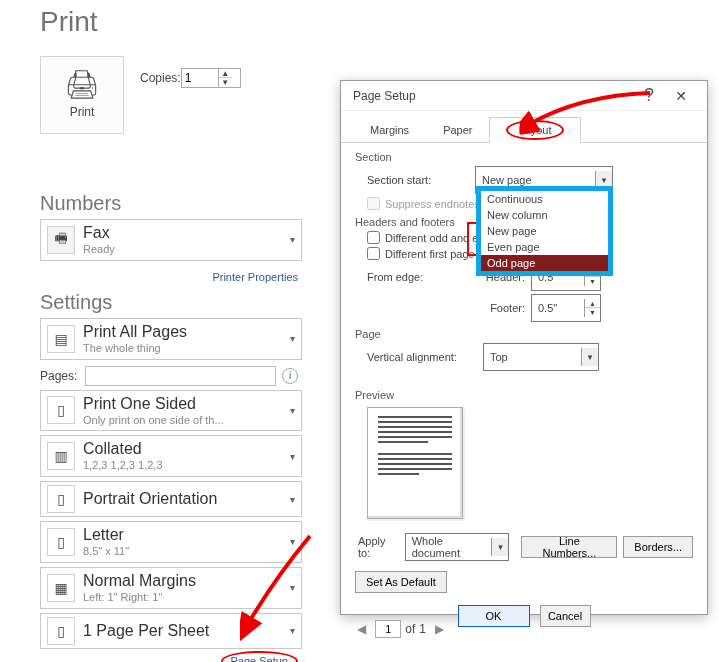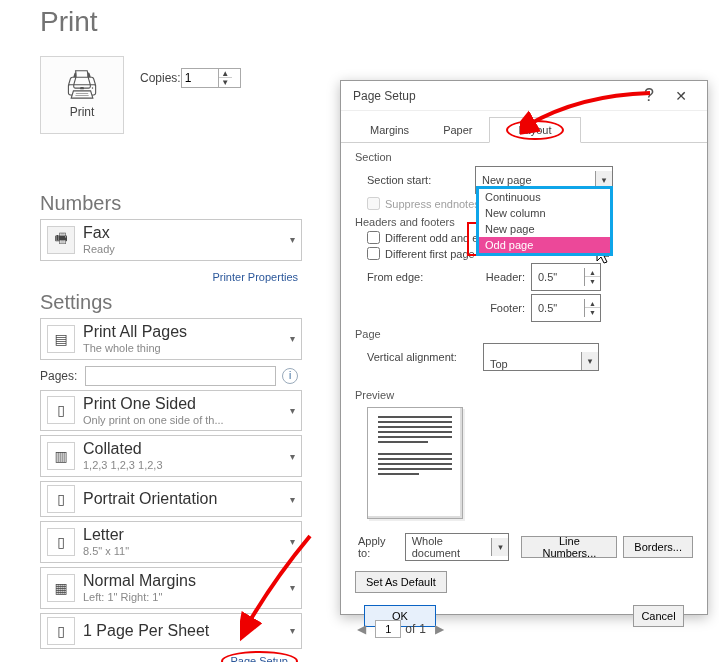--- a/index.html
+++ b/index.html
@@ -111,7 +111,7 @@
   .dropdown.apply{ width:110px;}
   .dd-list {
     position:absolute; left:0; top:19px; width:137px;
-    border:3px solid #0ea5e9; background:#fff; z-index:10;
+    border:5px solid #0ea5e9; background:#fff; z-index:10;
   }
   .dd-list .opt{ padding:2px 6px; cursor:pointer; white-space:nowrap;}
   .dd-list .opt.sel{ background:#ec4899; color:#fff;}

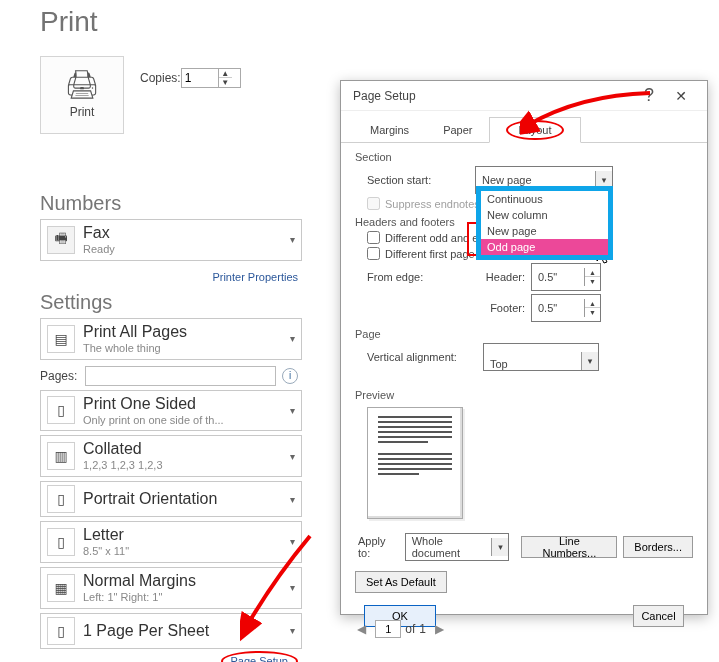--- a/index.html
+++ b/index.html
@@ -278,6 +278,7 @@
             <div class="opt">Continuous</div>
             <div class="opt">New column</div>
             <div class="opt">New page</div>
+            <div class="opt">Even page</div>
             <div class="opt sel">Odd page</div>
           </div>
         </div>

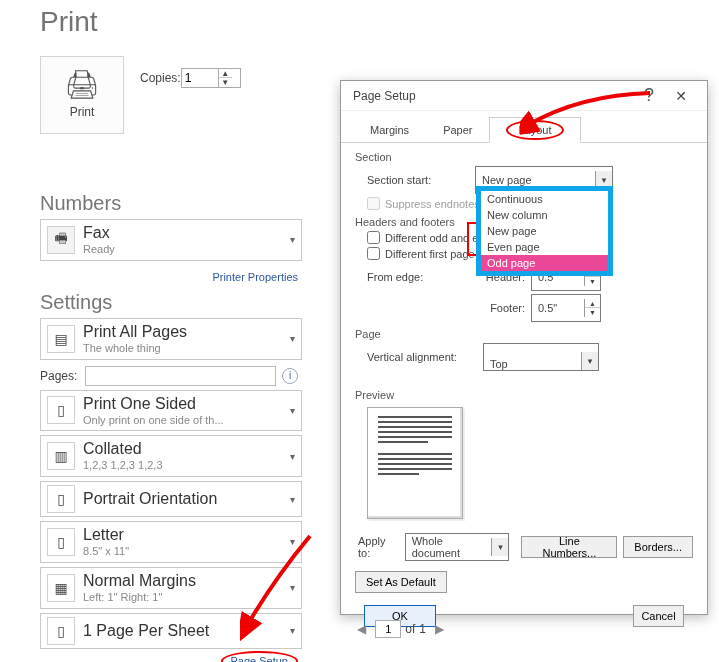--- a/index.html
+++ b/index.html
@@ -114,7 +114,7 @@
     border:5px solid #0ea5e9; background:#fff; z-index:10;
   }
   .dd-list .opt{ padding:2px 6px; cursor:pointer; white-space:nowrap;}
-  .dd-list .opt.sel{ background:#ec4899; color:#fff;}
+  .dd-list .opt.sel{ background:#7f1d1d; color:#fff;}
   .red-outline {
     border:2px solid #e00; position:absolute; pointer-events:none;
   }

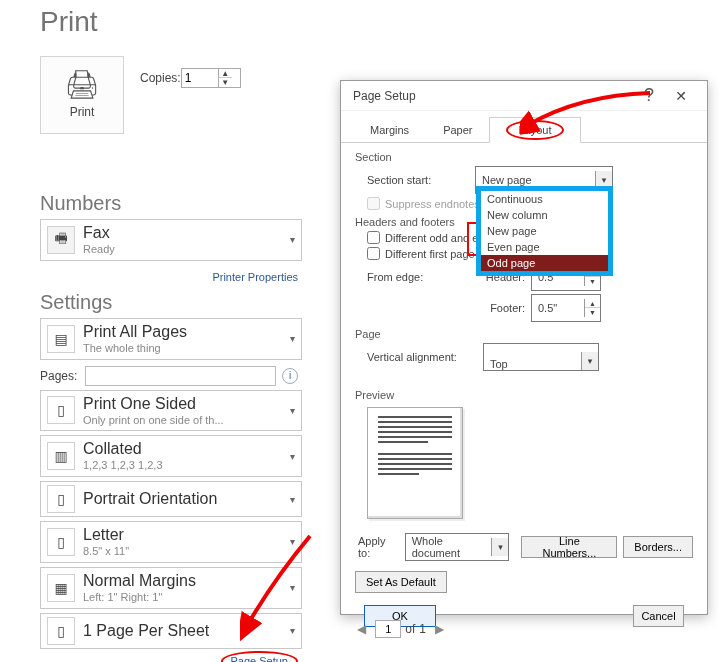--- a/index.html
+++ b/index.html
@@ -107,7 +107,7 @@
   .dropdown.sm .up-down span{height:9px;text-align:center;font-size:7px;line-height:9px;border-bottom:1px solid #ccc;cursor:pointer;}
   .dropdown.sm .up-down span:last-child{border:none;}
   .dropdown.section{ width:138px;}
-  .dropdown.vert{ width:116px;align-items:flex-end;}
+  .dropdown.vert{ width:116px;}
   .dropdown.apply{ width:110px;}
   .dd-list {
     position:absolute; left:0; top:19px; width:137px;

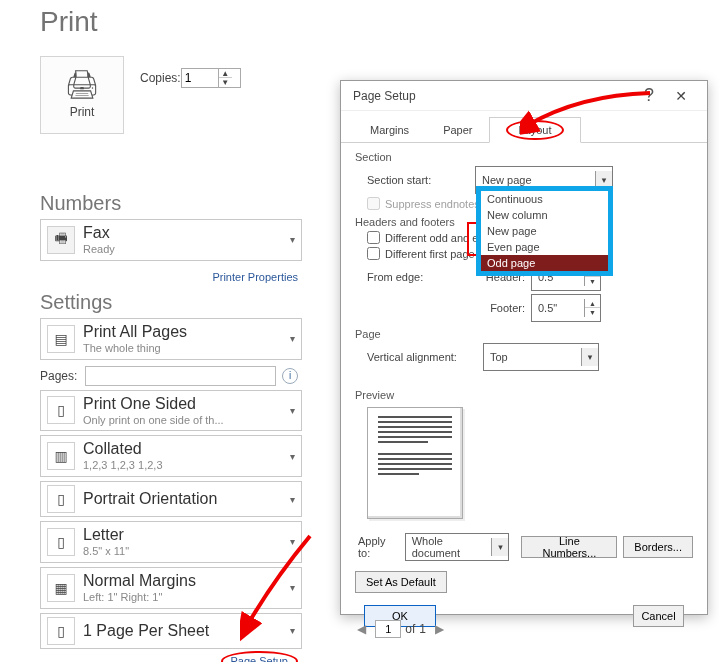--- a/index.html
+++ b/index.html
@@ -130,7 +130,7 @@
   .btn { height:22px; border:1px solid #999; background:#f0f0f0; padding:0 10px;
     font-size:11px; cursor:pointer; display:inline-flex; align-items:center;}
   .btn.primary{ border:1px solid #0a63c4; background:#e7f0fb;}
-  .dlg-footer { display:flex; gap:10px; justify-content:space-between; padding:12px 23px;}
+  .dlg-footer { display:flex; gap:10px; justify-content:center; padding:12px 23px;}
   .setdefault-row{ padding:10px 14px 0 14px;}
 
   

